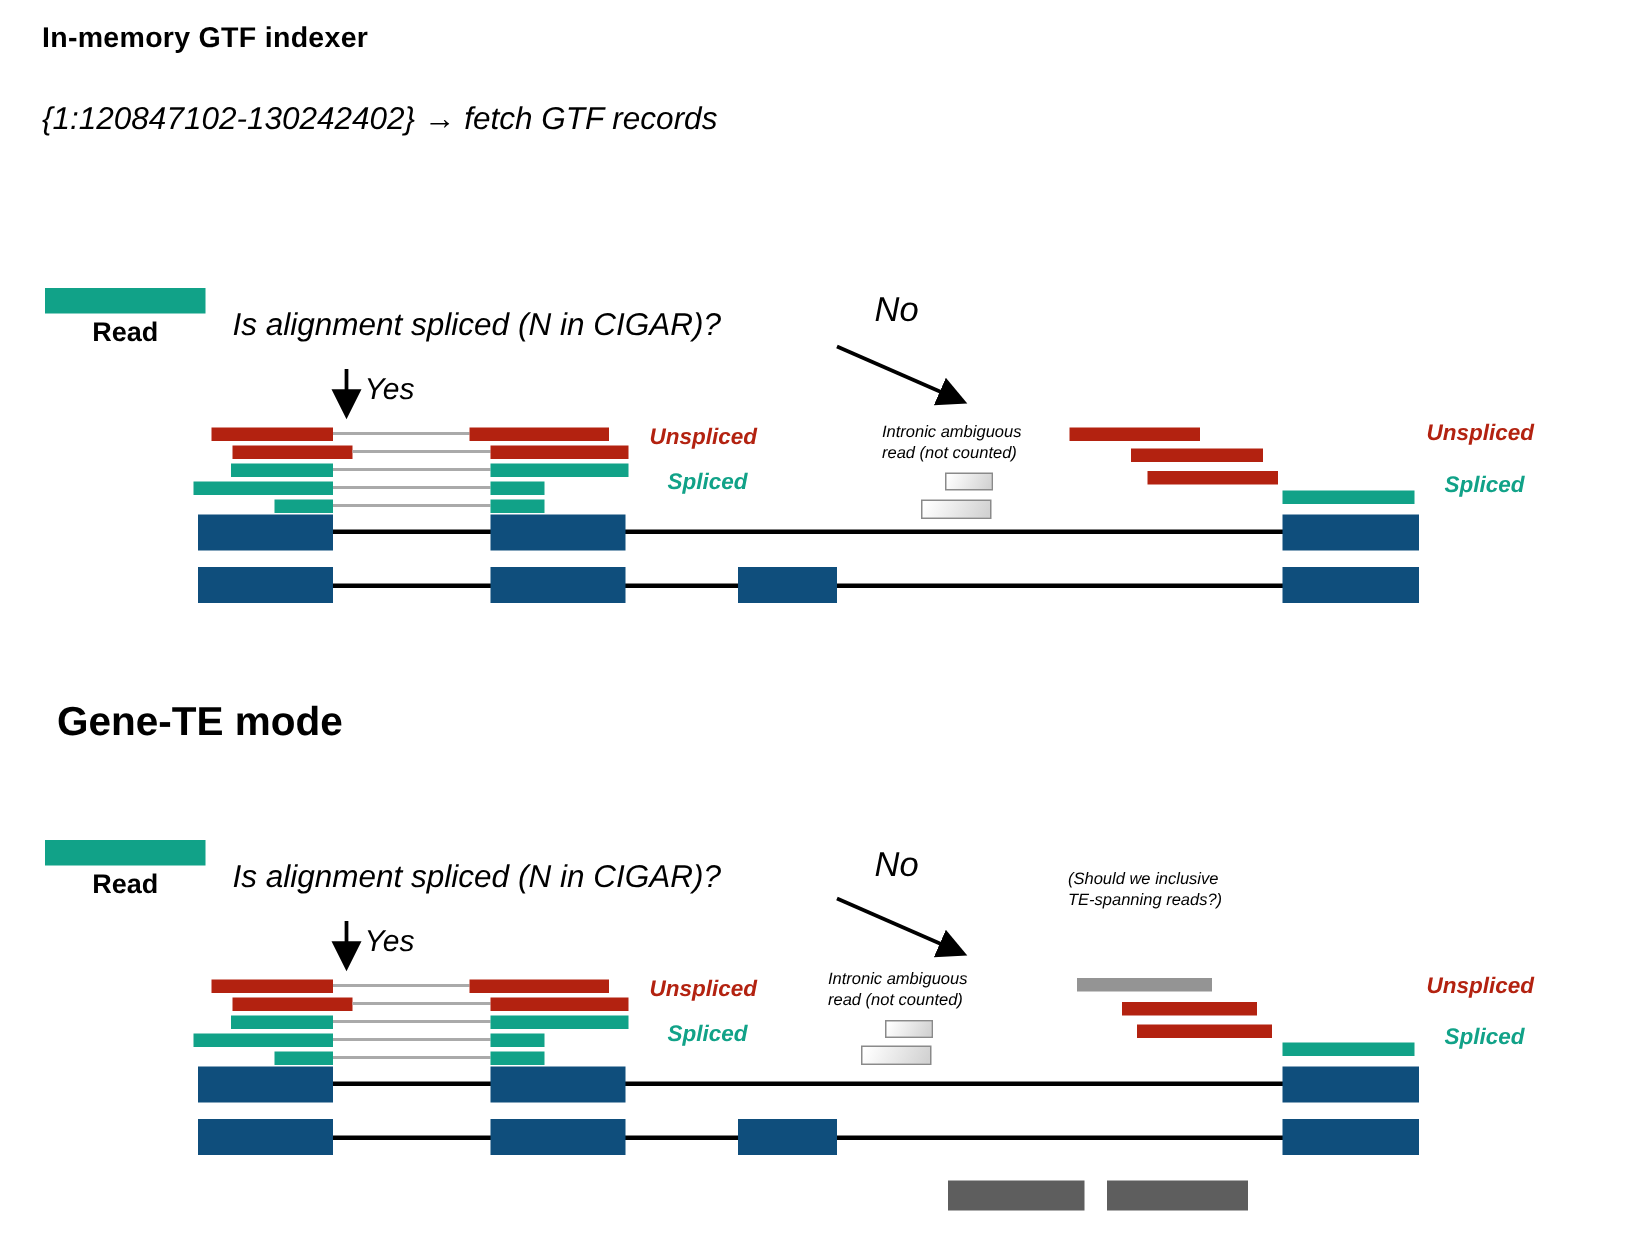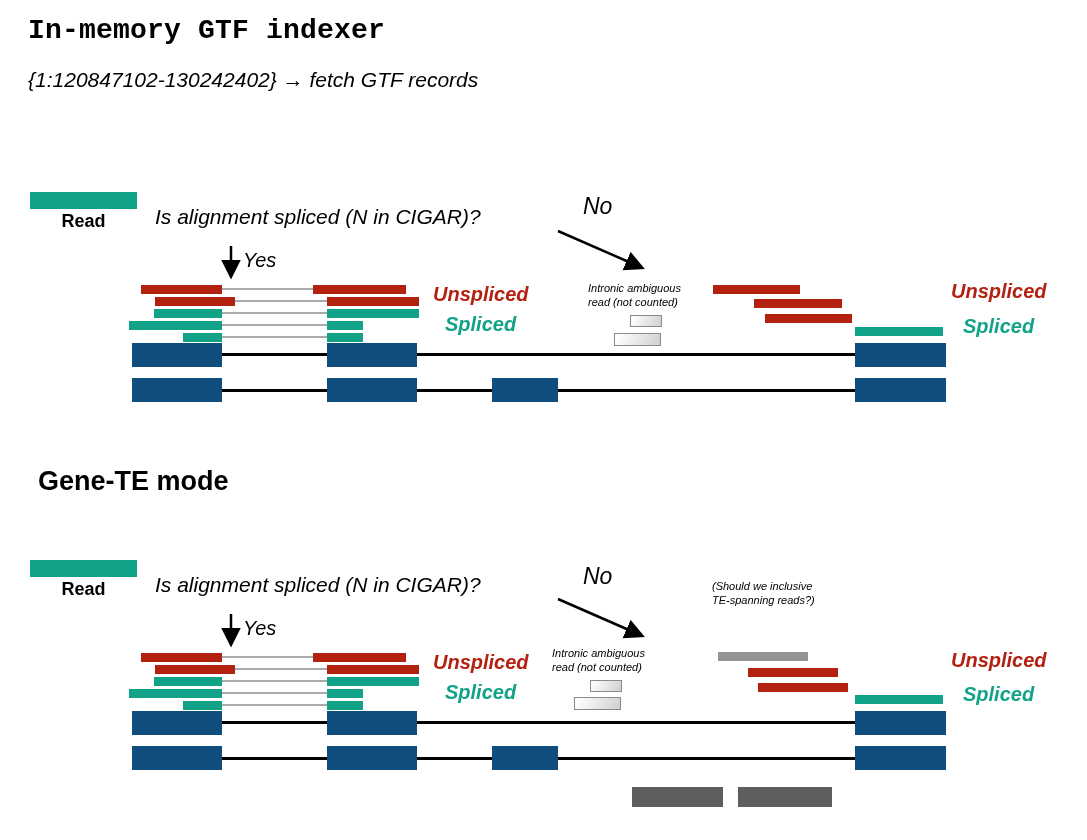--- a/index.html
+++ b/index.html
@@ -13,7 +13,7 @@
     overflow: hidden;
   }
   .abs { position: absolute; }
-  .title { font-size: 28px; font-weight: bold; letter-spacing: 0.2px; font-family: Liberation Mono, monospace; }
+  .title { font-size: 19px; font-weight: bold; letter-spacing: 0.2px; }
   .subtitle { font-size: 21px; font-style: italic; }
   .section-heading { font-size: 27px; font-weight: bold; }
   .read-label { font-size: 18px; font-weight: bold; text-align: center; }

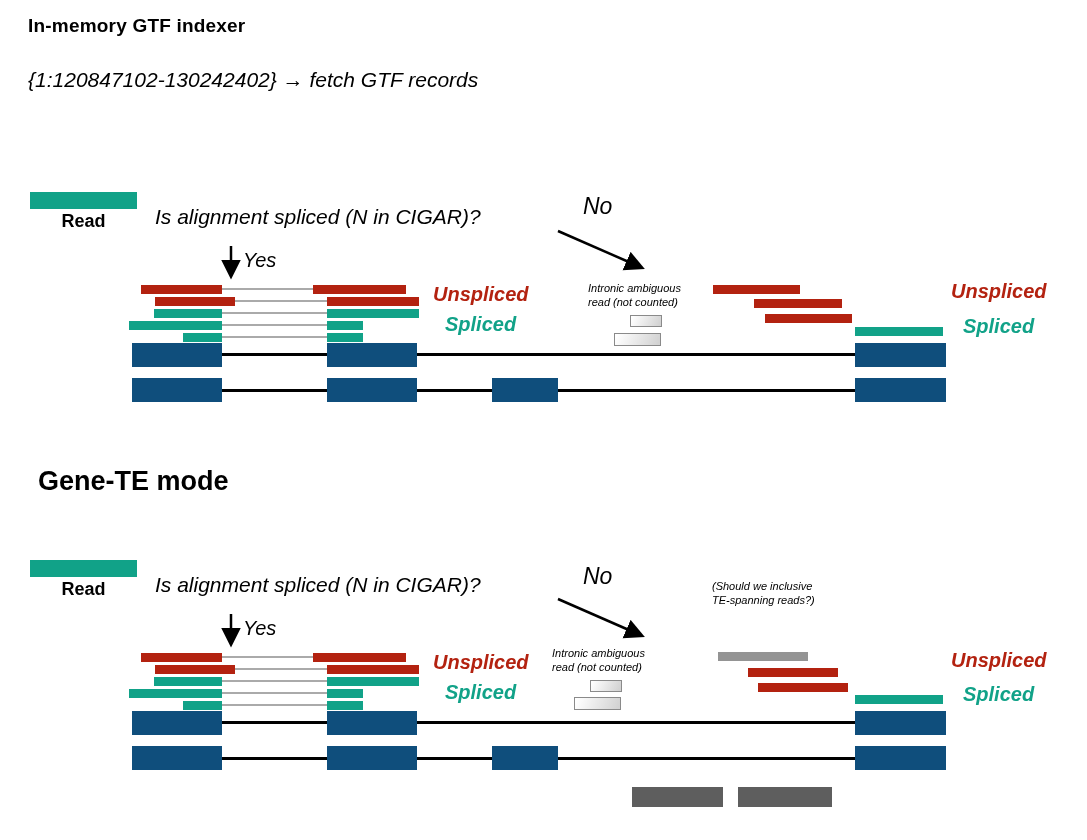--- a/index.html
+++ b/index.html
@@ -20,7 +20,7 @@
   .question { font-size: 21px; font-style: italic; }
   .yes-label { font-size: 20px; font-style: italic; }
   .no-label { font-size: 23px; font-style: italic; }
-  .splice-label { font-size: 20px; font-weight: bold; font-style: italic; }
+  .splice-label { font-size: 15px; font-weight: bold; font-style: italic; }
   .small-note { font-size: 11px; font-style: italic; text-align: left; line-height: 1.28; }
   .te-rule { font-size: 21px; font-style: italic; }
   .figure-layer { position: absolute; left: 0; top: 0; width: 100%; height: 100%; }

